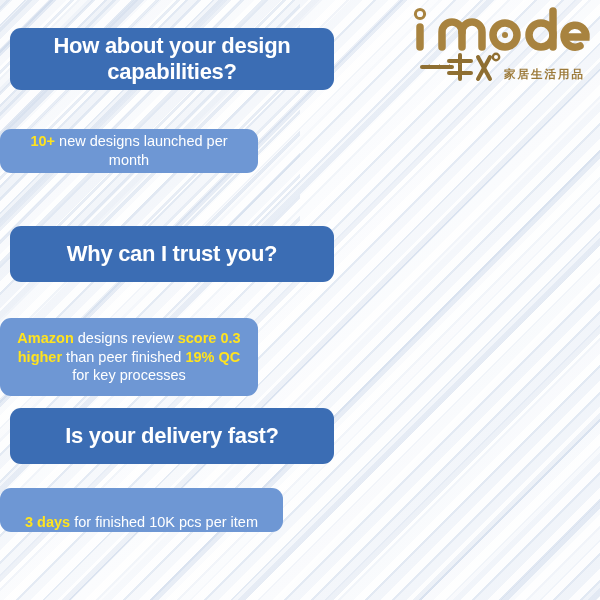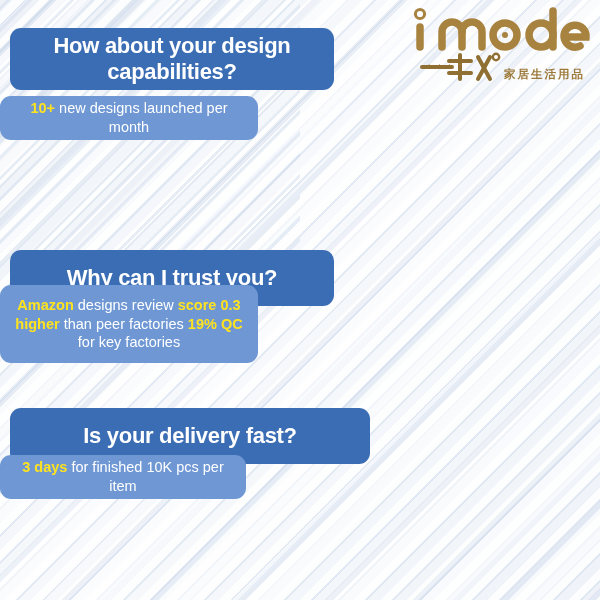--- a/index.html
+++ b/index.html
@@ -78,7 +78,7 @@
     display:flex;align-items:center;justify-content:center;
     box-sizing:border-box;
     line-height:1.30;
-    position:relative;z-index:3;
+    position:relative;z-index:3;margin-top:33px;
   }
   .hl{color:#ffe31f;font-weight:800;}
 

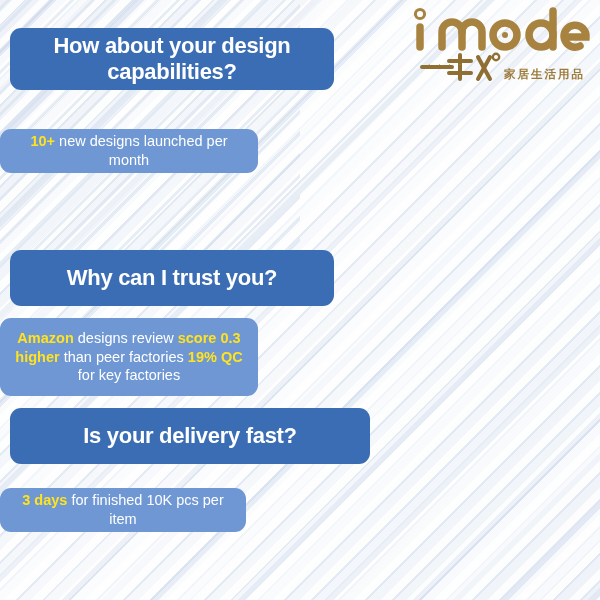--- a/index.html
+++ b/index.html
@@ -143,7 +143,7 @@
   </div>
 
   <div class="qa left">
-    <div class="q" style="top:226px;width:324px;height:56px;font-size:22px;padding:0 16px;margin-top:24px;">Why can I trust you?</div>
+    <div class="q" style="top:226px;width:324px;height:56px;font-size:22px;padding:0 16px;">Why can I trust you?</div>
     <div class="a" style="top:285px;width:258px;height:78px;font-size:14.5px;padding:0 10px;">
         <span><span class="hl">Amazon</span><span> designs review </span><span class="hl">score 0.3 higher</span><span> than peer factories </span><span class="hl">19% QC</span><span> for key factories</span></span>
       </div>

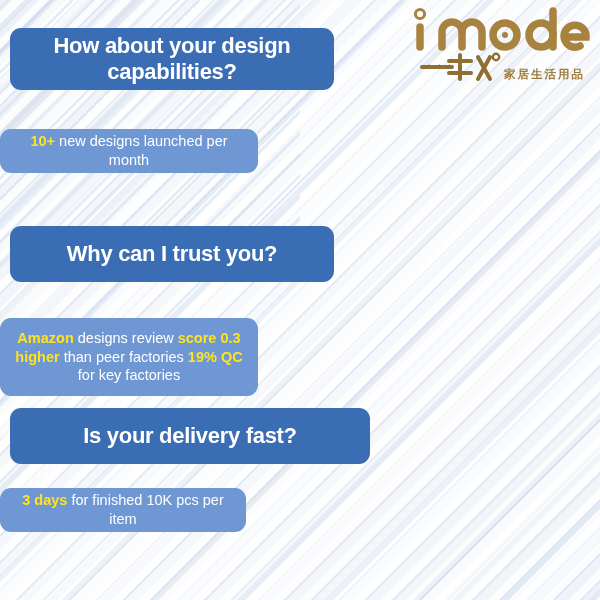--- a/index.html
+++ b/index.html
@@ -145,7 +145,7 @@
   <div class="qa left">
     <div class="q" style="top:226px;width:324px;height:56px;font-size:22px;padding:0 16px;">Why can I trust you?</div>
     <div class="a" style="top:285px;width:258px;height:78px;font-size:14.5px;padding:0 10px;">
-        <span><span class="hl">Amazon</span><span> designs review </span><span class="hl">score 0.3 higher</span><span> than peer factories </span><span class="hl">19% QC</span><span> for key factories</span></span>
+        <span><span class="hl">Amazon</span><span> designs review </span><span class="hl">score 0.3 higher</span><span> than peer finished </span><span class="hl">19% QC</span><span> for key factories</span></span>
       </div>
   </div>
 

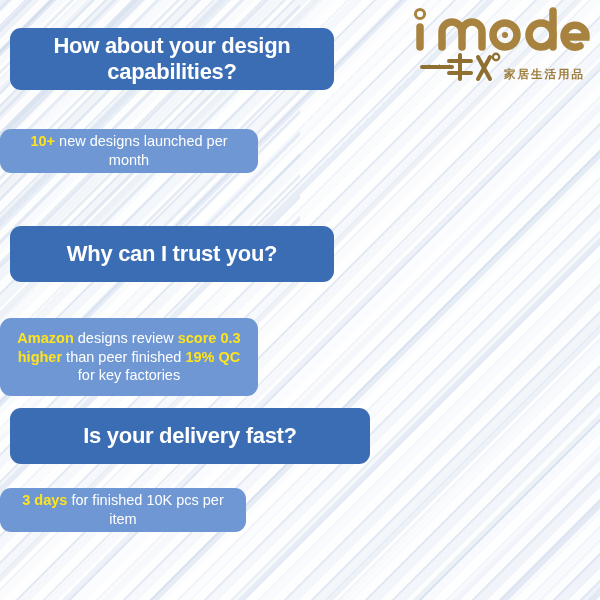--- a/index.html
+++ b/index.html
@@ -145,7 +145,7 @@
   <div class="qa left">
     <div class="q" style="top:226px;width:324px;height:56px;font-size:22px;padding:0 16px;">Why can I trust you?</div>
     <div class="a" style="top:285px;width:258px;height:78px;font-size:14.5px;padding:0 10px;">
-        <span><span class="hl">Amazon</span><span> designs review </span><span class="hl">score 0.3 higher</span><span> than peer finished </span><span class="hl">19% QC</span><span> for key factories</span></span>
+        <span><span class="hl">Amazon</span><span> designs review </span><span class="hl">score 0.3 higher</span><span> than peer finished </span><span class="hl">19% QC</span><span> for key processes</span></span>
       </div>
   </div>
 

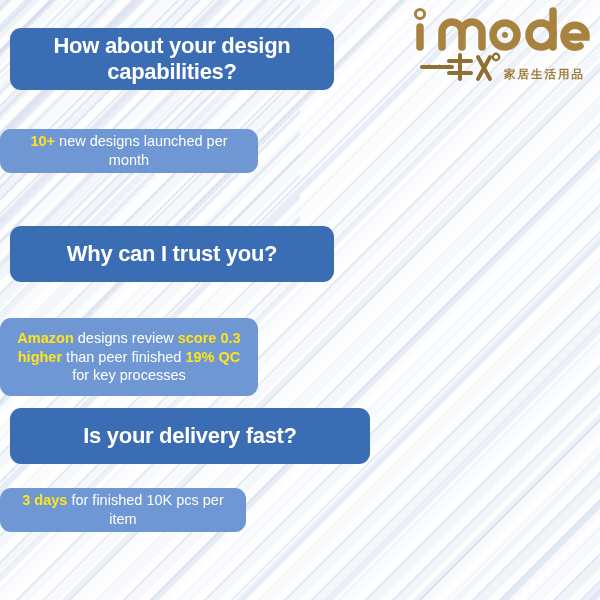--- a/index.html
+++ b/index.html
@@ -155,7 +155,7 @@
   </div>
 
   <div class="qa left">
-    <div class="q" style="top:408px;width:360px;height:56px;font-size:22px;padding:0 16px;">Is your delivery fast?</div>
+    <div class="q" style="top:408px;width:324px;height:56px;font-size:22px;padding:0 16px;">Is your delivery fast?</div>
     <div class="a" style="top:455px;width:246px;height:44px;font-size:14.5px;padding:0 10px;">
         <span><span class="hl">3 days</span><span> for finished 10K pcs per item</span></span>
       </div>

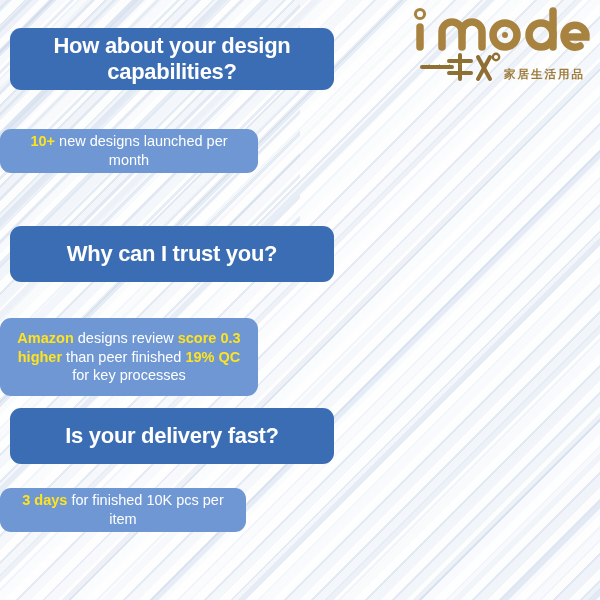--- a/index.html
+++ b/index.html
@@ -156,7 +156,7 @@
 
   <div class="qa left">
     <div class="q" style="top:408px;width:324px;height:56px;font-size:22px;padding:0 16px;">Is your delivery fast?</div>
-    <div class="a" style="top:455px;width:246px;height:44px;font-size:14.5px;padding:0 10px;">
+    <div class="a" style="top:455px;width:283px;height:44px;font-size:14.5px;padding:0 10px;align-items:flex-end;">
         <span><span class="hl">3 days</span><span> for finished 10K pcs per item</span></span>
       </div>
   </div>

